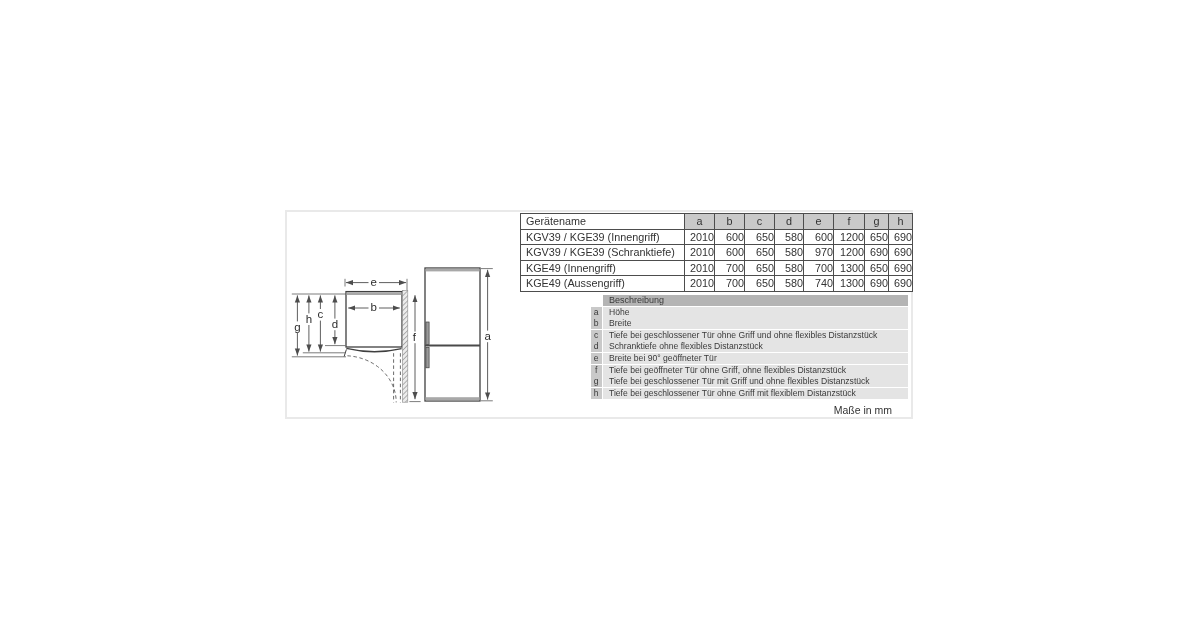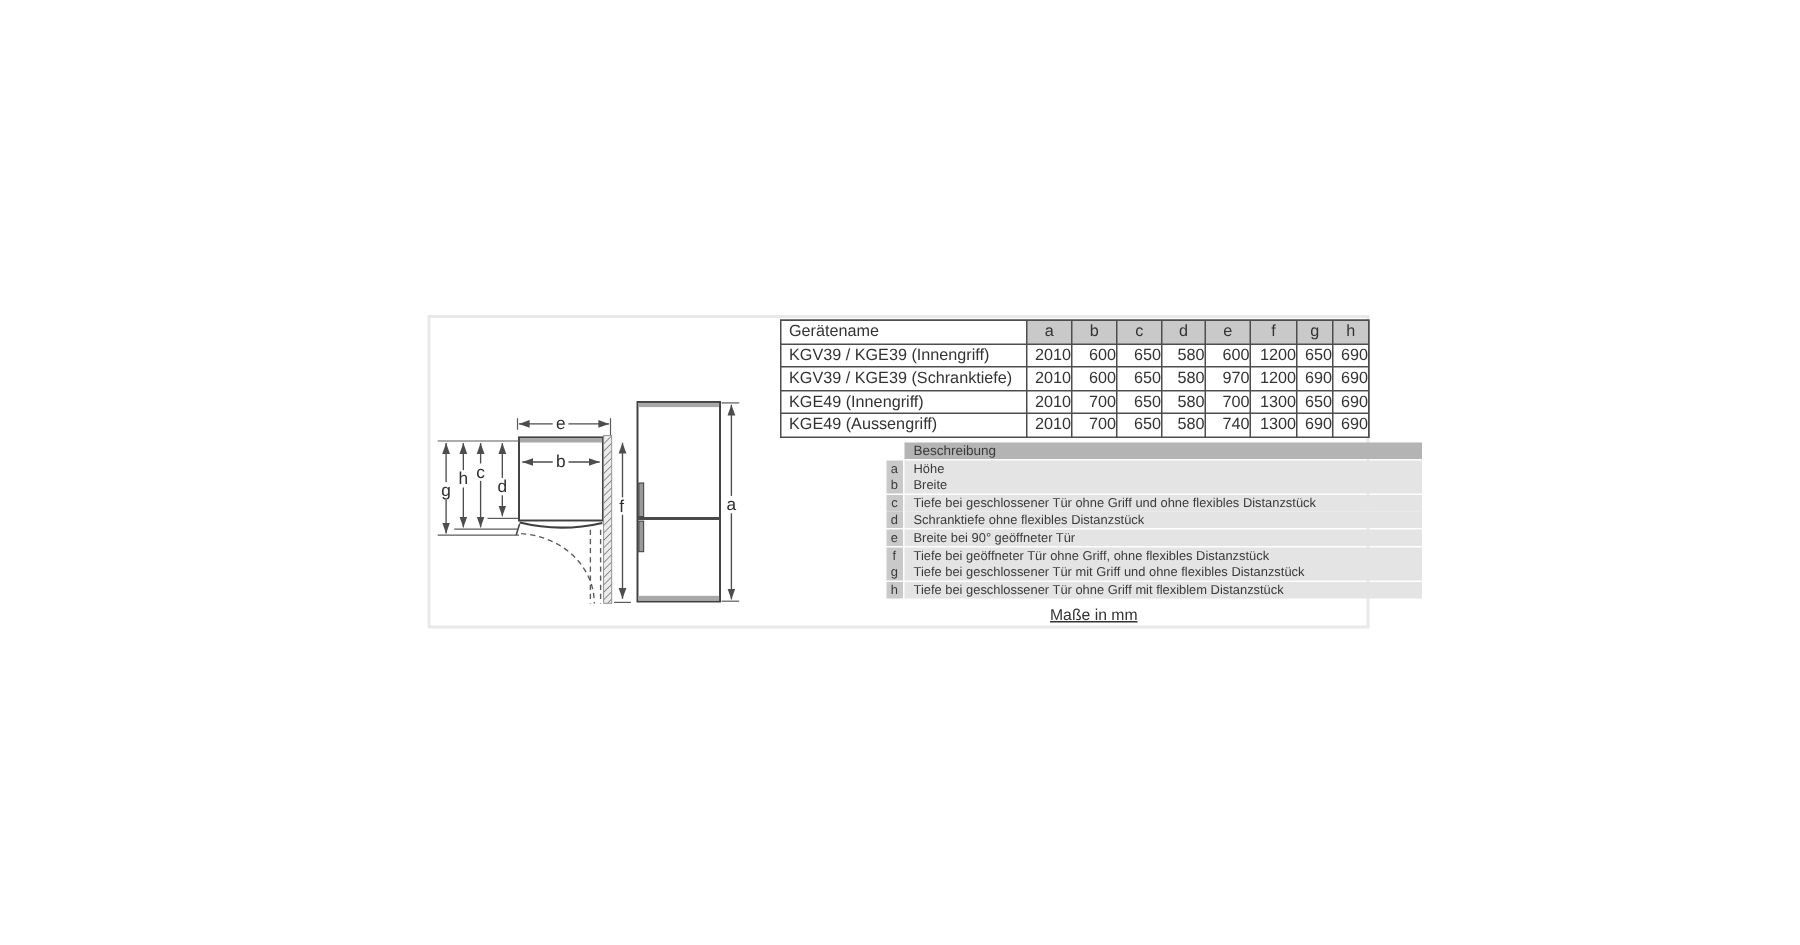--- a/index.html
+++ b/index.html
@@ -34,7 +34,7 @@
   .tc-head-letter{background:#c9c9c9;text-align:center;}
 
   
-  .legend{position:absolute;left:591px;top:295px;width:357px;font-size:8.6px;color:#3a3a3a;}
+  .legend{position:absolute;left:591px;top:295px;width:317px;font-size:8.6px;color:#3a3a3a;}
   .legend-header{
     margin-left:12px;height:10.6px;line-height:11px;background:#b4b4b4;
     padding-left:6px;margin-bottom:1px;font-size:9px;

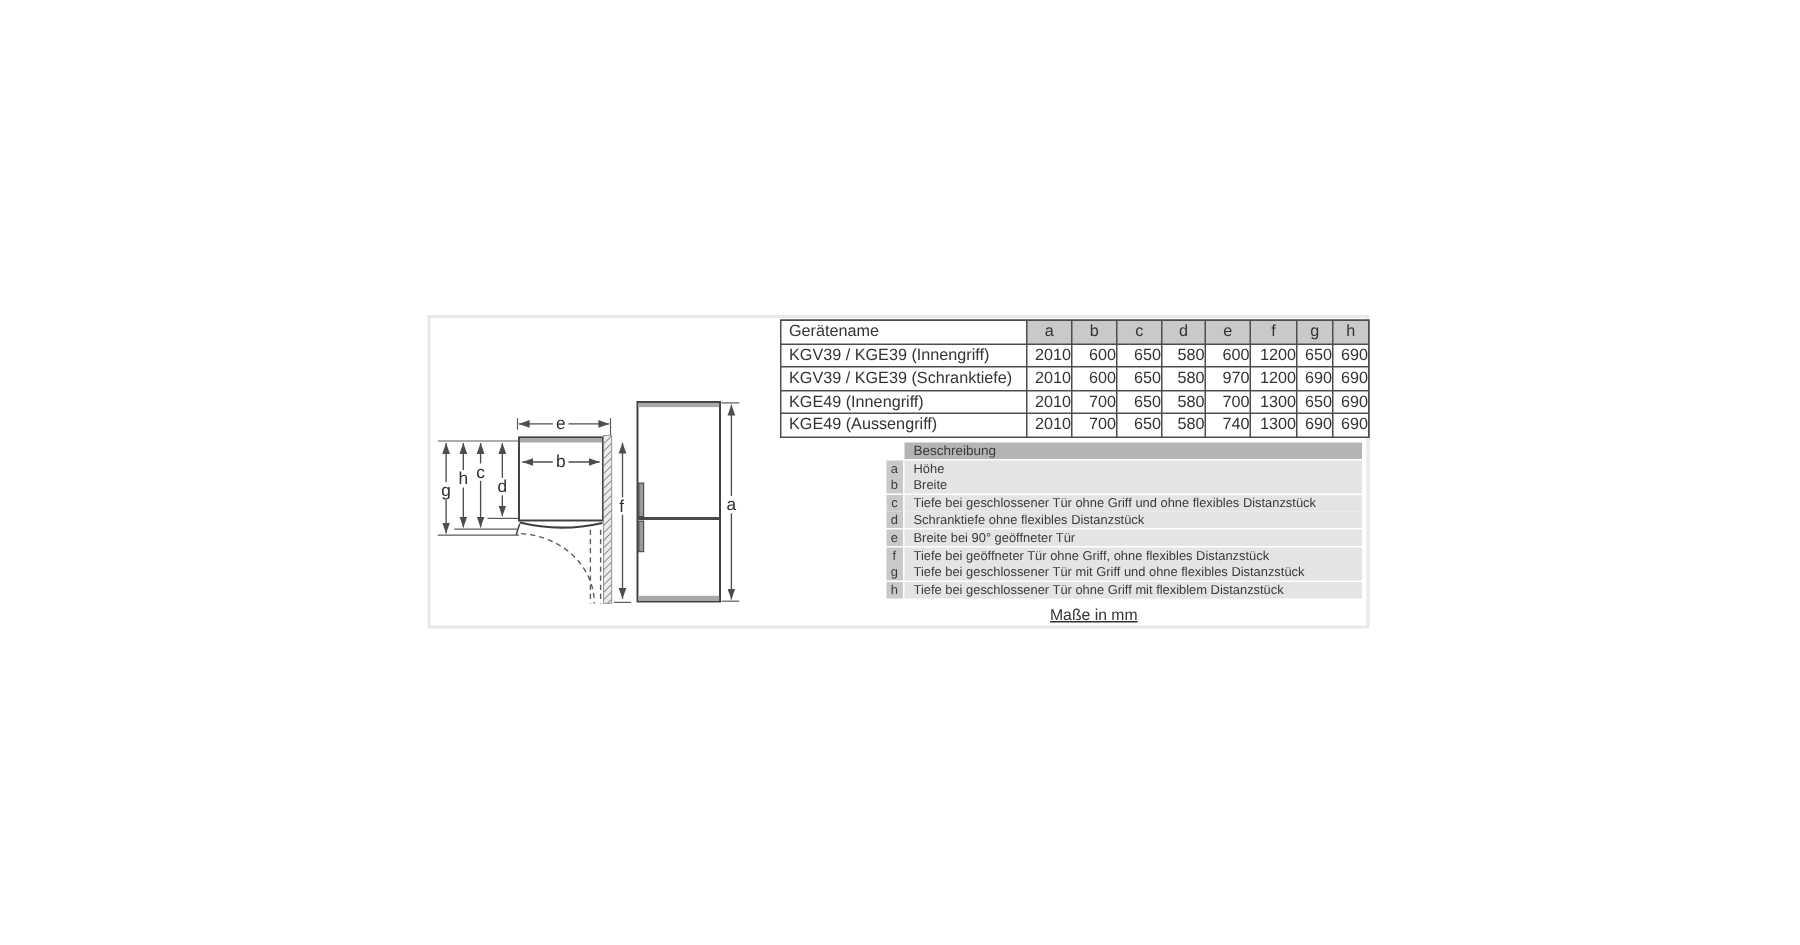--- a/index.html
+++ b/index.html
@@ -43,7 +43,7 @@
   .legend-key{width:10.5px;flex:none;background:#c9c9c9;text-align:center;line-height:11.2px;margin-right:1.5px;}
   .legend-desc{flex:1;background:#e4e4e4;padding-left:6px;line-height:11.2px;white-space:nowrap;overflow:hidden;}
 
-  .units{position:absolute;left:700px;top:404px;width:208px;font-size:10.5px;color:#333;text-decoration:underline;}
+  .units{position:absolute;left:684px;top:404px;width:208px;text-align:right;font-size:10.5px;color:#333;}
 </style>
 </head>
 <body>

